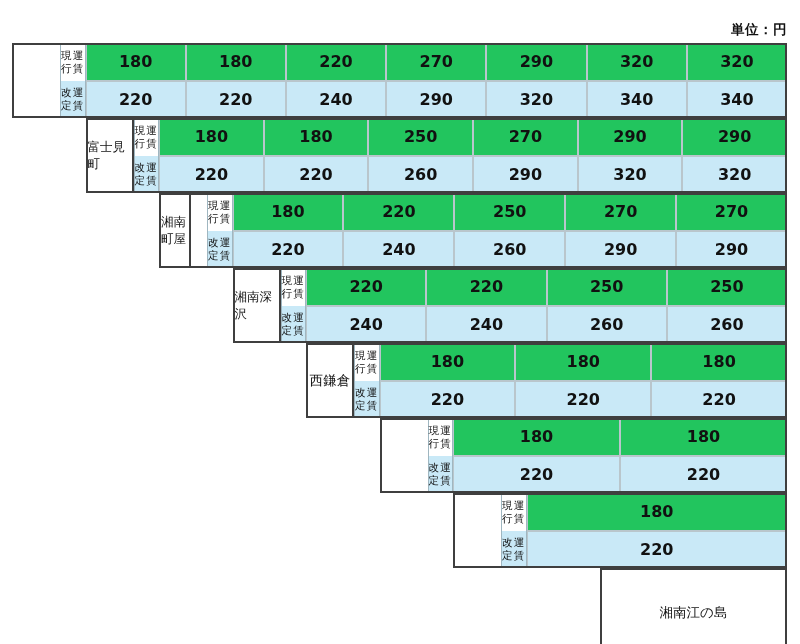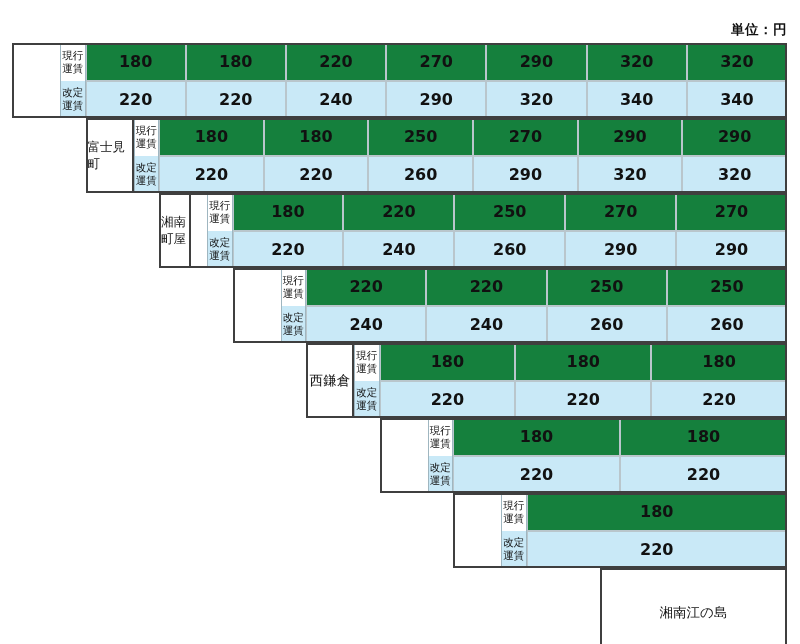--- a/index.html
+++ b/index.html
@@ -46,7 +46,7 @@
   .lbl{
     border:1px solid #9fb6c0;
     box-sizing:border-box;
-    display:flex;flex-direction:column;
+    display:flex;flex-direction:row;
     align-items:center;justify-content:center;
     font-size:10.5px;line-height:1.22;
     color:#111;

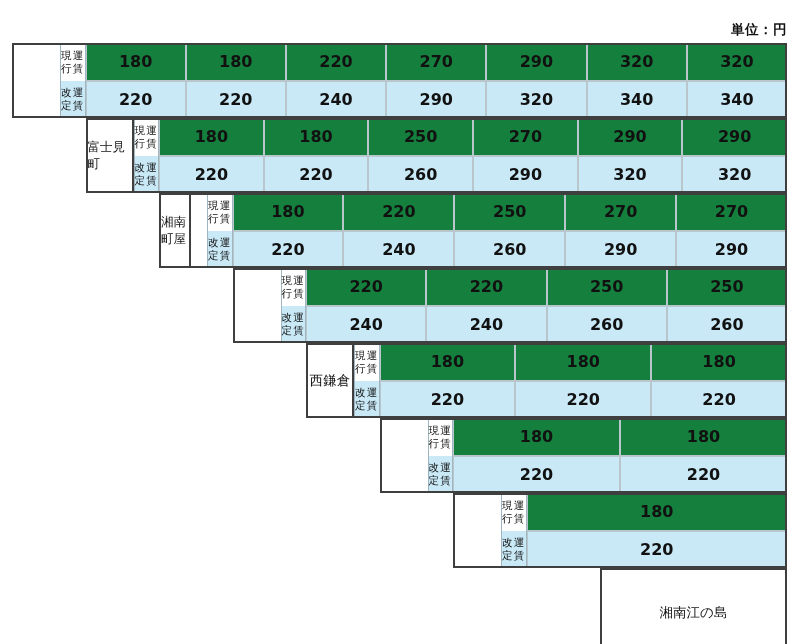--- a/index.html
+++ b/index.html
@@ -66,7 +66,7 @@
     color:#111;
     z-index:2;
   }
-  .fare.cur{background:#15803d;}
+  .fare.cur{background:#22c55e;}
   .fare.rev{background:#c9e9f7;}
 
   

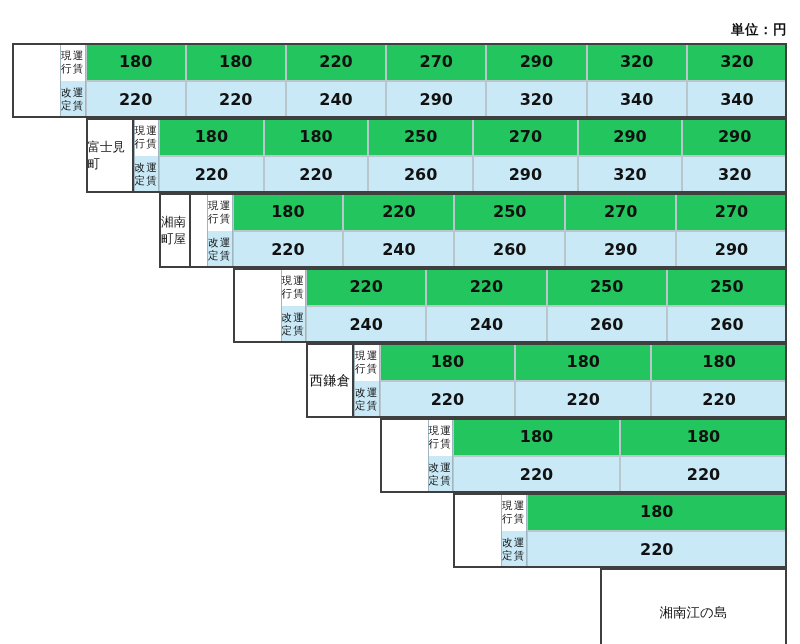--- a/index.html
+++ b/index.html
@@ -160,6 +160,7 @@
       <div class="blk fare rev" style="left: 553.2px; top: 187.5px; width: 110.9px; height: 37.5px;">290</div>
       <div class="blk fare rev" style="left: 664.1px; top: 187.5px; width: 110.9px; height: 37.5px;">290</div>
       <div class="blk outline" style="left: 147px; top: 150px; width: 628px; height: 75px;"></div>
+      <div class="blk st small" style="left: 220.5px; top: 225px; width: 48px; height: 75px;">湘南深沢</div>
       <div class="blk lbl cur" style="left: 268.5px; top: 225px; width: 25.5px; height: 37.5px;">
         <span>現行</span>
         <span>運賃</span>

